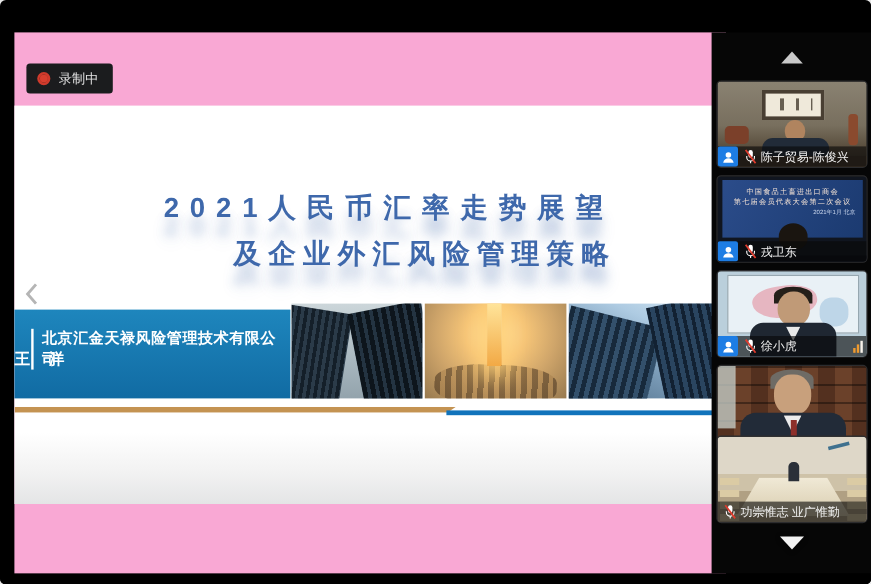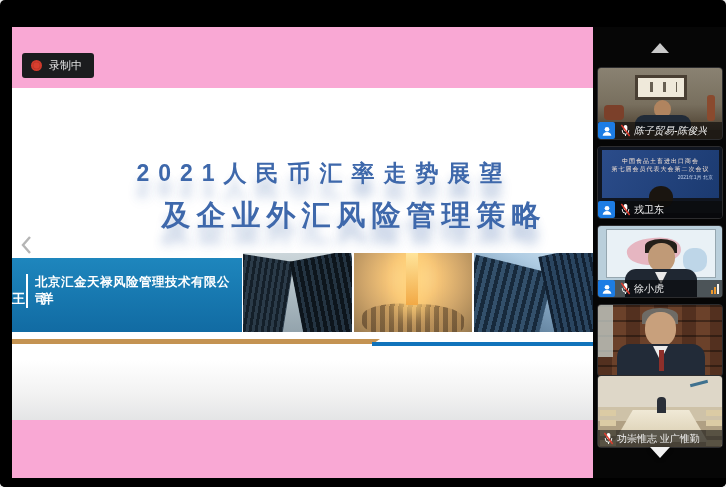--- a/index.html
+++ b/index.html
@@ -80,7 +80,7 @@
                filter:drop-shadow(0 1px 2px rgba(0,0,0,.6)); cursor:pointer;}
   .thumb { position:absolute; left:4px; width:126px; height:73px; border-radius:4px; overflow:hidden;
            border:1px solid #2c2c2e; background:#161616; cursor:pointer; }
-  .thumb.t1v { top:40px;font-style:italic; } .thumb.t2v { top:119px; } .thumb.t3v { top:198px; }
+  .thumb.t1v { top:40px; } .thumb.t2v { top:119px; } .thumb.t3v { top:198px; }
   .thumb.t4v { top:277px; } .thumb.t5v { top:348px; }
 
   .namebar { position:absolute; left:0; right:0; bottom:0; height:17px; background:rgba(8,8,8,.62);

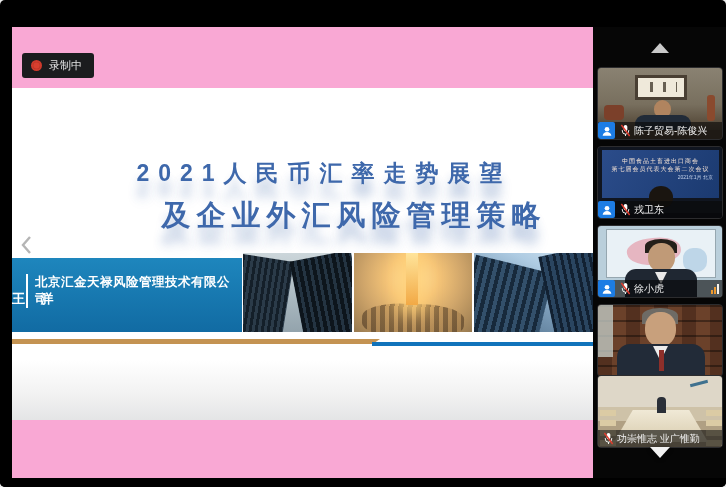--- a/index.html
+++ b/index.html
@@ -35,7 +35,7 @@
   .slide-title { position:absolute; left:0; top:70px; width:100%; text-align:center; color:#3e68ab; font-weight:bold;
                  text-shadow:0 15px 8px rgba(62,104,171,.25), 0 18px 14px rgba(62,104,171,.14); }
   .t1 { font-size:23px; letter-spacing:9px; transform:translateX(-14px); }
-  .t2 { font-size:29px; letter-spacing:6px; transform:translateX(16px); margin-top:7px; }
+  .t2 { font-size:23px; letter-spacing:6px; transform:translateX(16px); margin-top:7px; }
 
   .band { position:absolute; left:0; top:165px; width:588px; height:79px; }
   .bluebox { position:absolute; left:0; top:5px; width:230px; height:74px;

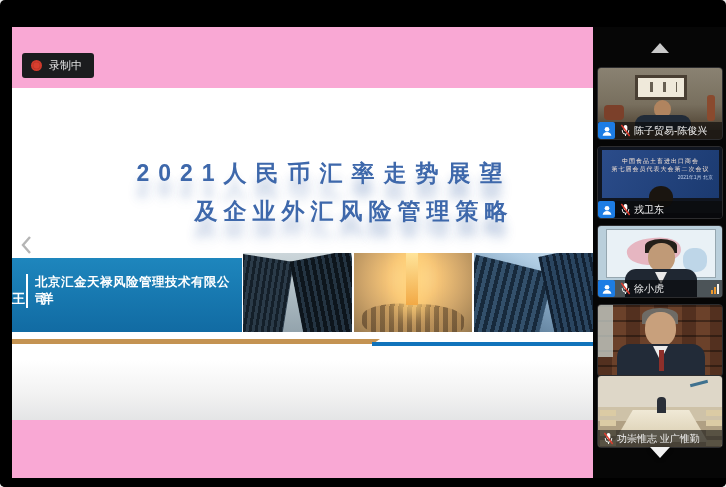--- a/index.html
+++ b/index.html
@@ -81,7 +81,7 @@
   .thumb { position:absolute; left:4px; width:126px; height:73px; border-radius:4px; overflow:hidden;
            border:1px solid #2c2c2e; background:#161616; cursor:pointer; }
   .thumb.t1v { top:40px; } .thumb.t2v { top:119px; } .thumb.t3v { top:198px; }
-  .thumb.t4v { top:277px; } .thumb.t5v { top:348px; }
+  .thumb.t4v { top:277px; } .thumb.t5v { top:336px; }
 
   .namebar { position:absolute; left:0; right:0; bottom:0; height:17px; background:rgba(8,8,8,.62);
              display:flex; align-items:center; gap:3px; color:#f0f0f0; font-size:10px; }

